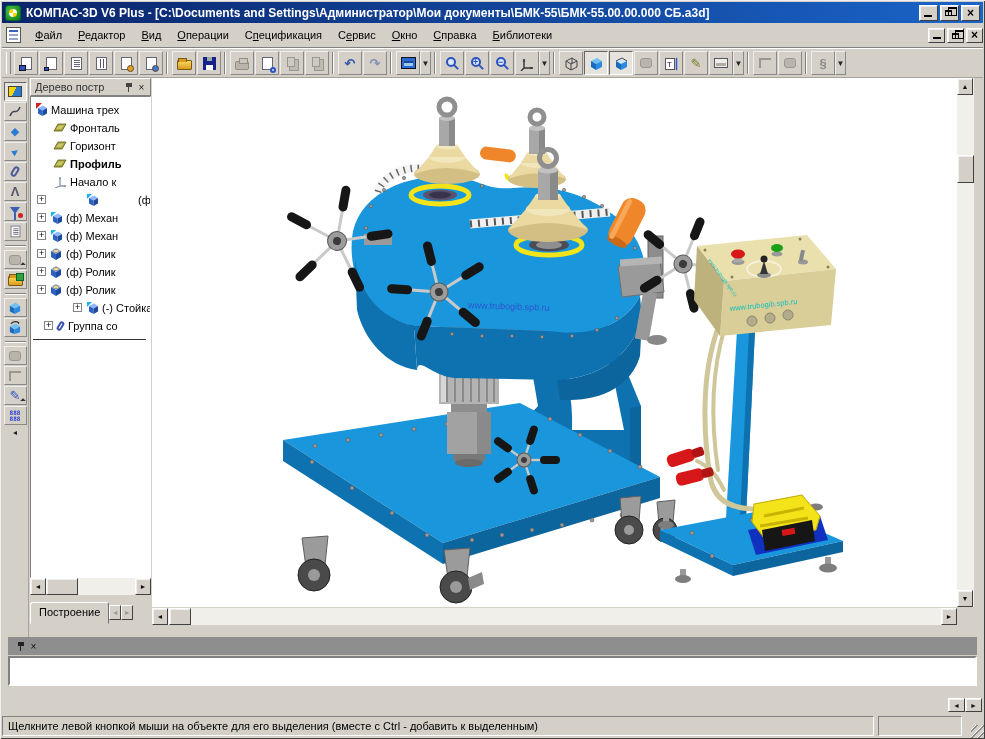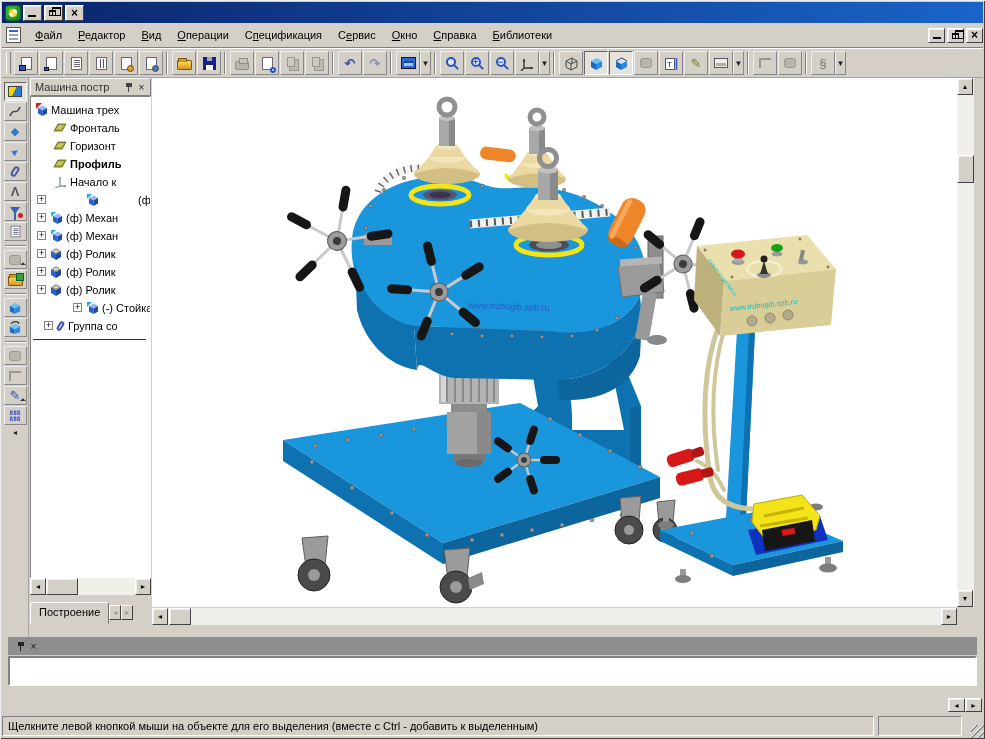--- a/index.html
+++ b/index.html
@@ -155,6 +155,7 @@
 
   <div class="titlebar">
     <div class="appicon"></div>
+    <div class="title-text">КОМПАС-3D V6 Plus - [C:\Documents and Settings\Администратор\Мои документы\БМК-55\БМК-55.00.00.000 СБ.a3d]</div>
     <div class="winbtn">
         <span class="glyph-min"></span>
       </div>

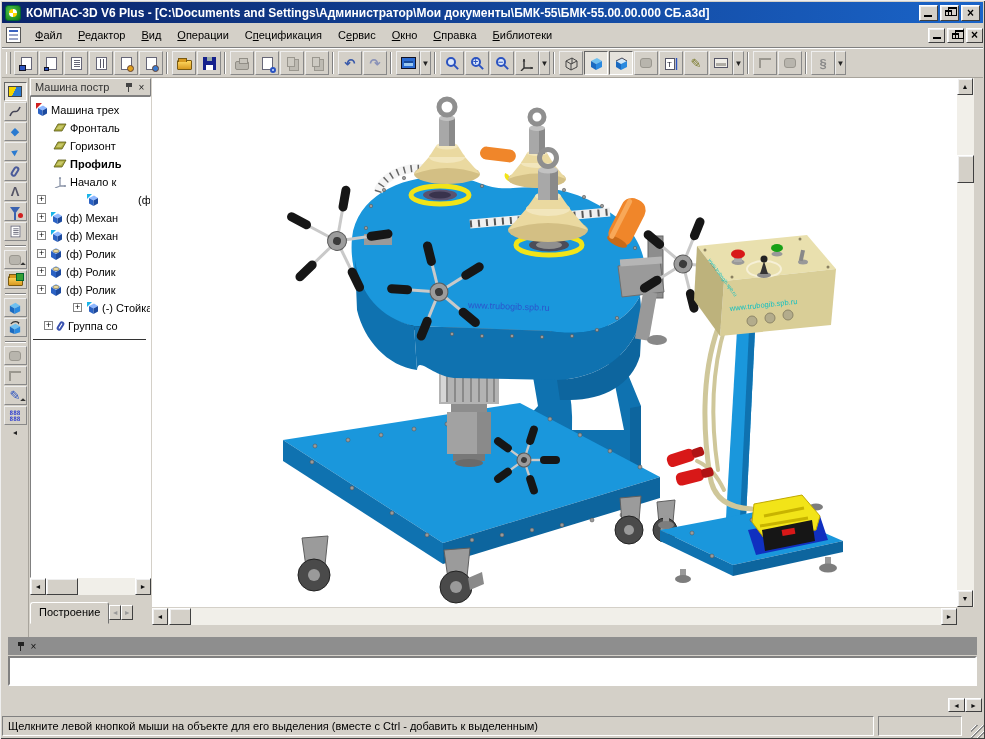--- a/index.html
+++ b/index.html
@@ -399,7 +399,7 @@
 
   <div class="treepanel">
     <div class="tp-header">
-      <span class="t">Машина постр</span>
+      <span class="t">Дерево постр</span>
       <span class="pinbtn">
           <span class="pinshape"></span>
         </span>

